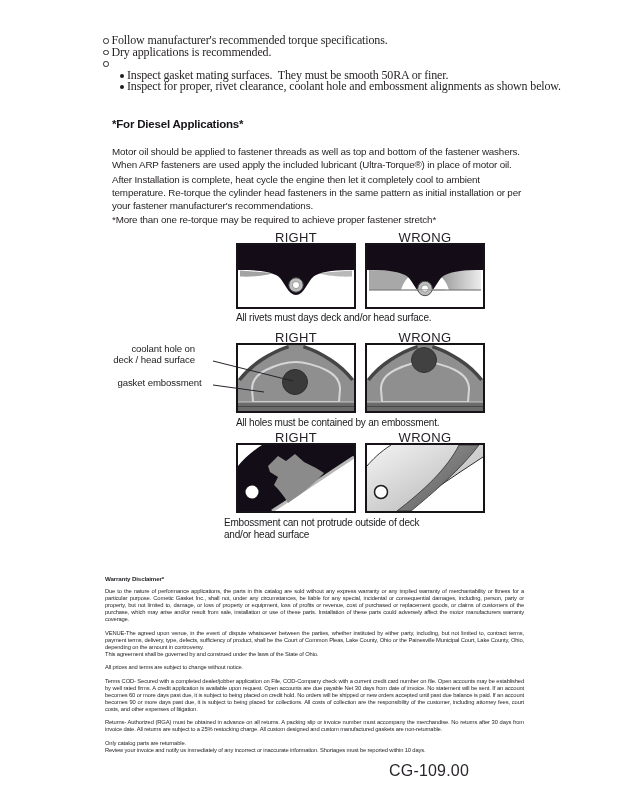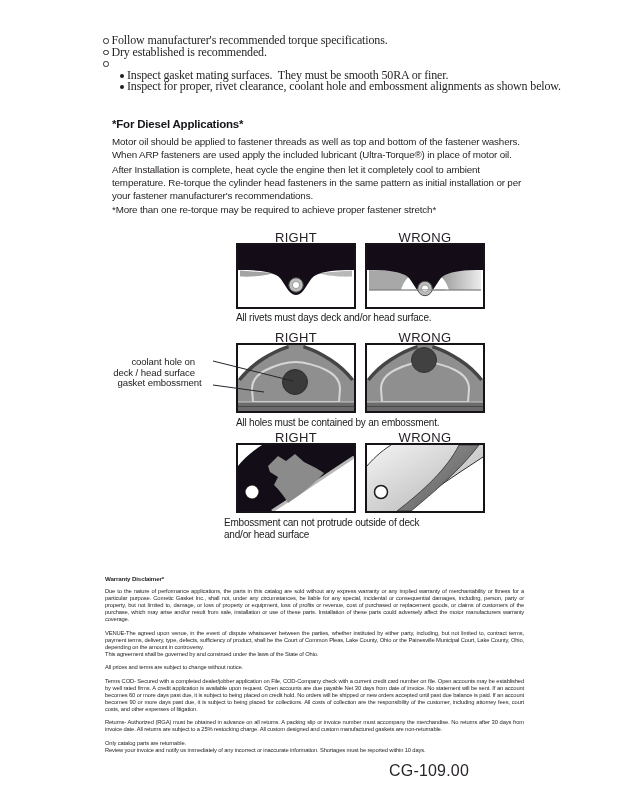--- a/index.html
+++ b/index.html
@@ -43,7 +43,7 @@
 
   <div class="abs bullets">
     <div class="bullet-row"><span class="b-hollow"></span><span>Follow manufacturer's recommended torque specifications.</span></div>
-    <div class="bullet-row"><span class="b-hollow"></span><span>Dry established is recommended.</span></div>
+    <div class="bullet-row"><span class="b-hollow"></span><span>Dry applications is recommended.</span></div>
     <div class="bullet-row"><span class="b-hollow"></span></div>
     <div class="bullet-row sub"><span class="b-solid"></span><span>Inspect gasket mating surfaces.  They must be smooth 50RA or finer.</span></div>
     <div class="bullet-row sub"><span class="b-solid"></span><span>Inspect for proper, rivet clearance, coolant hole and embossment alignments as shown below.</span></div>

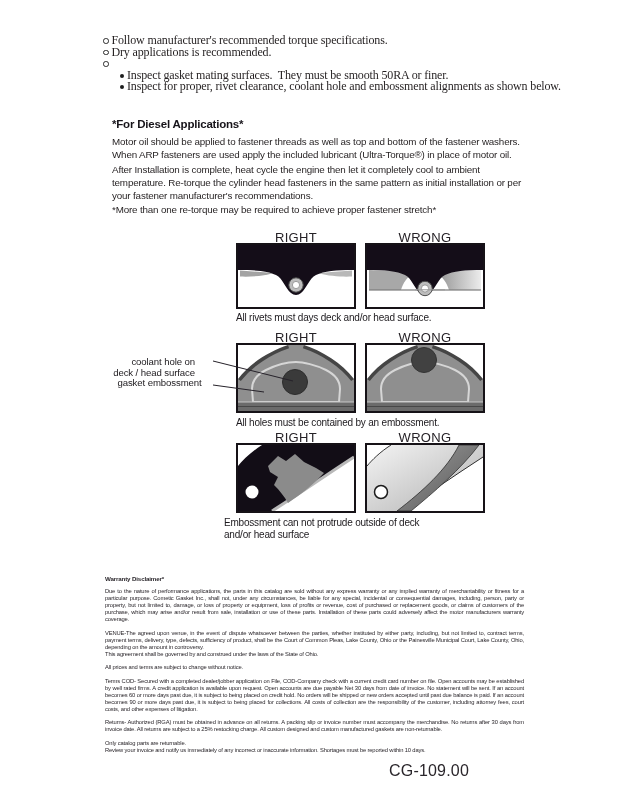--- a/index.html
+++ b/index.html
@@ -19,7 +19,7 @@
   .b-hollow{display:inline-block;width:3.5px;height:3.5px;border:1px solid #2b2b2b;border-radius:50%;margin:0 3px 1px 0;vertical-align:middle;}
   .b-solid{display:inline-block;width:4px;height:4px;background:#1d1d1d;border-radius:50%;margin:0 3px 1px 0;vertical-align:middle;}
   .sec-heading{left:112px;top:118px;font-size:11.5px;font-weight:bold;letter-spacing:-0.2px;color:#17141a;}
-  .body-par{width:424px;font-size:9.8px;line-height:13px;letter-spacing:-0.15px;white-space:pre-wrap;}
+  .body-par{width:424px;font-size:9.8px;line-height:13px;letter-spacing:-0.15px;white-space:pre-wrap;margin-top:10px;}
   .p1{left:112px;top:135px;}
   .p2{left:112px;top:163px;}
   .p3{left:112px;top:203px;}

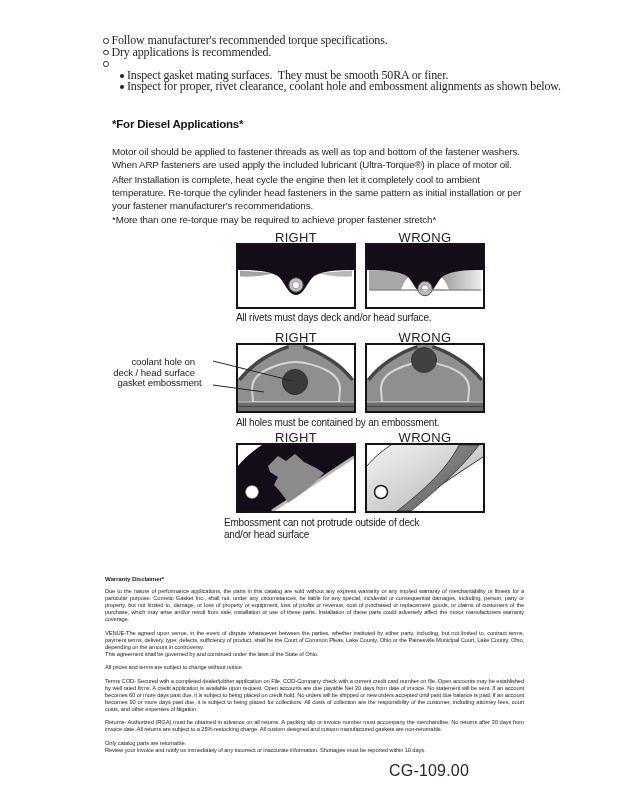--- a/index.html
+++ b/index.html
@@ -92,7 +92,7 @@
   <div class="abs dg-label" style="left:236px;top:330px;">RIGHT</div>
   <div class="abs dg-label" style="left:365px;top:330px;">WRONG</div>
 
-  <div class="abs ann" style="left:92px;top:344px;margin-top:13px;">coolant hole on
+  <div class="abs ann" style="left:92px;top:344px;">coolant hole on
 deck / head surface</div>
   <div class="abs ann" style="left:108px;top:378px;text-align:center;">gasket embossment</div>
 

